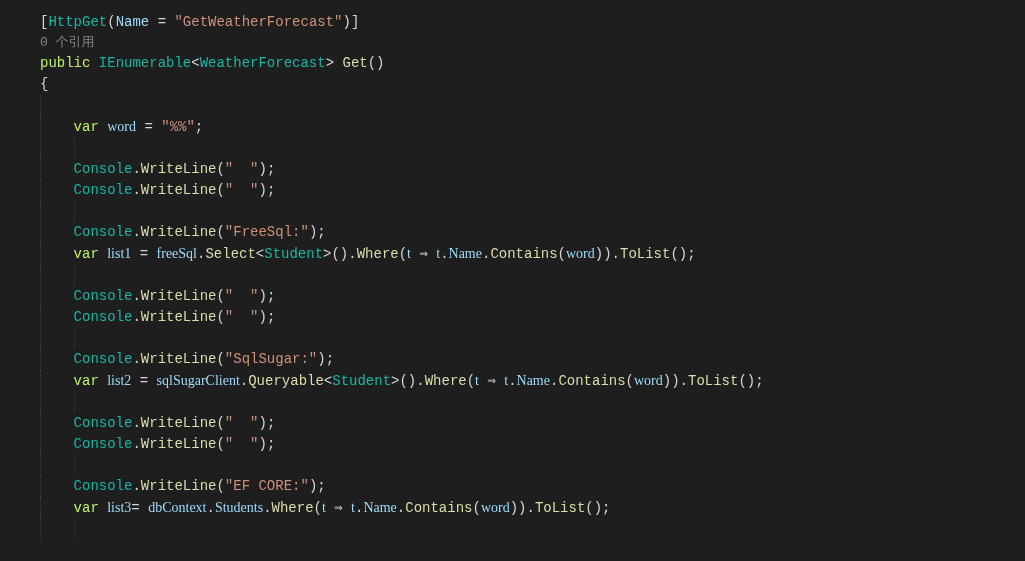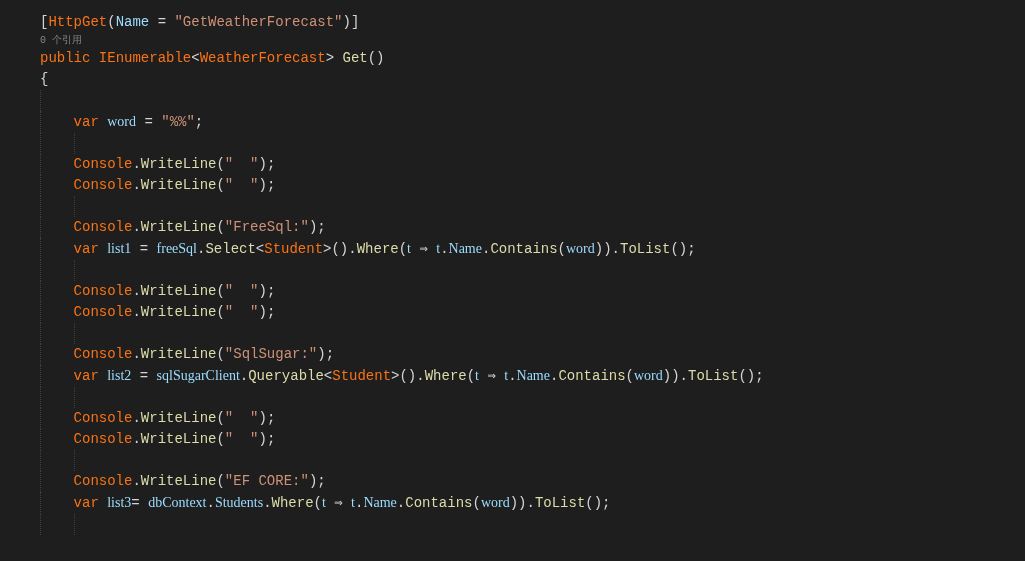--- a/index.html
+++ b/index.html
@@ -40,7 +40,7 @@
       border-left: 1px dotted #404040;
     }
     .attr-bracket { color: #d4d4d4; }
-    .type { color: #f97316; }
+    .type { color: #14b8a6; }
     .param { color: #9cdcfe; }
     .string { color: #ce9178; }
     .keyword { color: #f97316; }

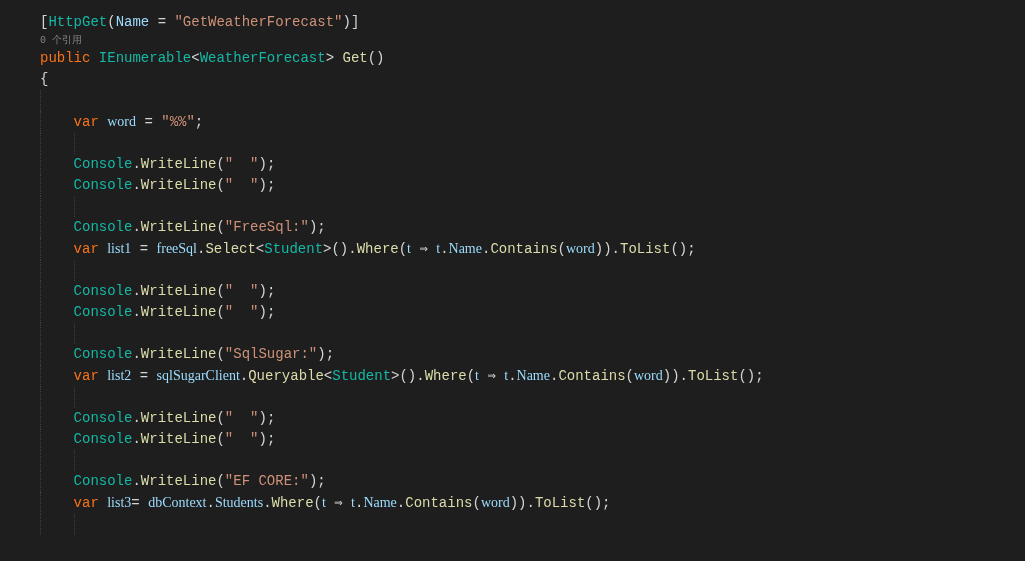--- a/index.html
+++ b/index.html
@@ -51,7 +51,7 @@
     .paren { color: #d4d4d4; }
     .codelens {
       color: #858585;
-      font-size: 10px;
+      font-size: 13px;
       white-space: pre;
       padding-left: 0;
     }

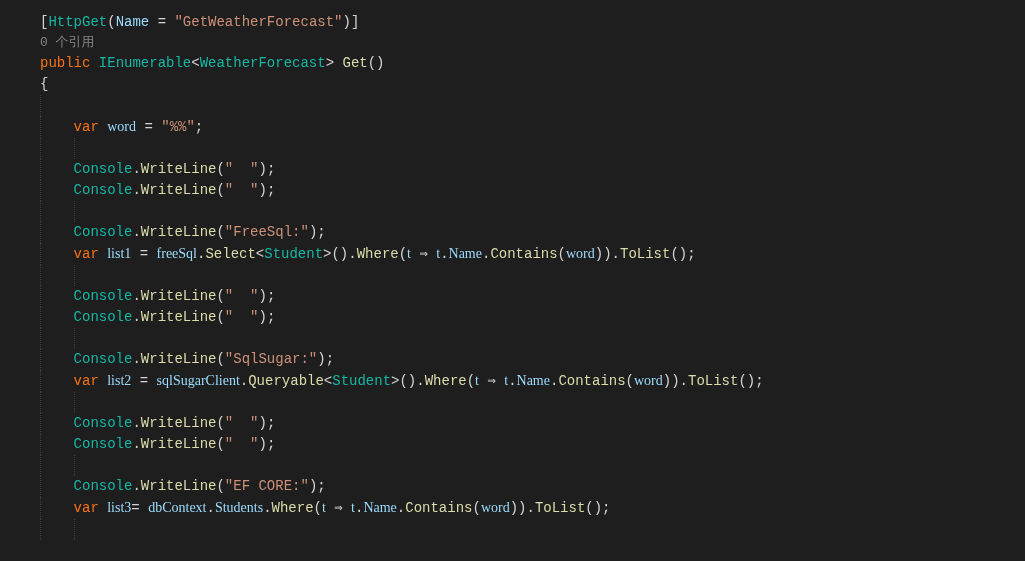--- a/index.html
+++ b/index.html
@@ -43,7 +43,7 @@
     .type { color: #14b8a6; }
     .param { color: #9cdcfe; }
     .string { color: #ce9178; }
-    .keyword { color: #f97316; }
+    .keyword { color: #bef264; }
     .method { color: #dcdcaa; }
     .variable { color: #9cdcfe; font-family: Liberation Serif, serif; }
     .operator { color: #d4d4d4; }

